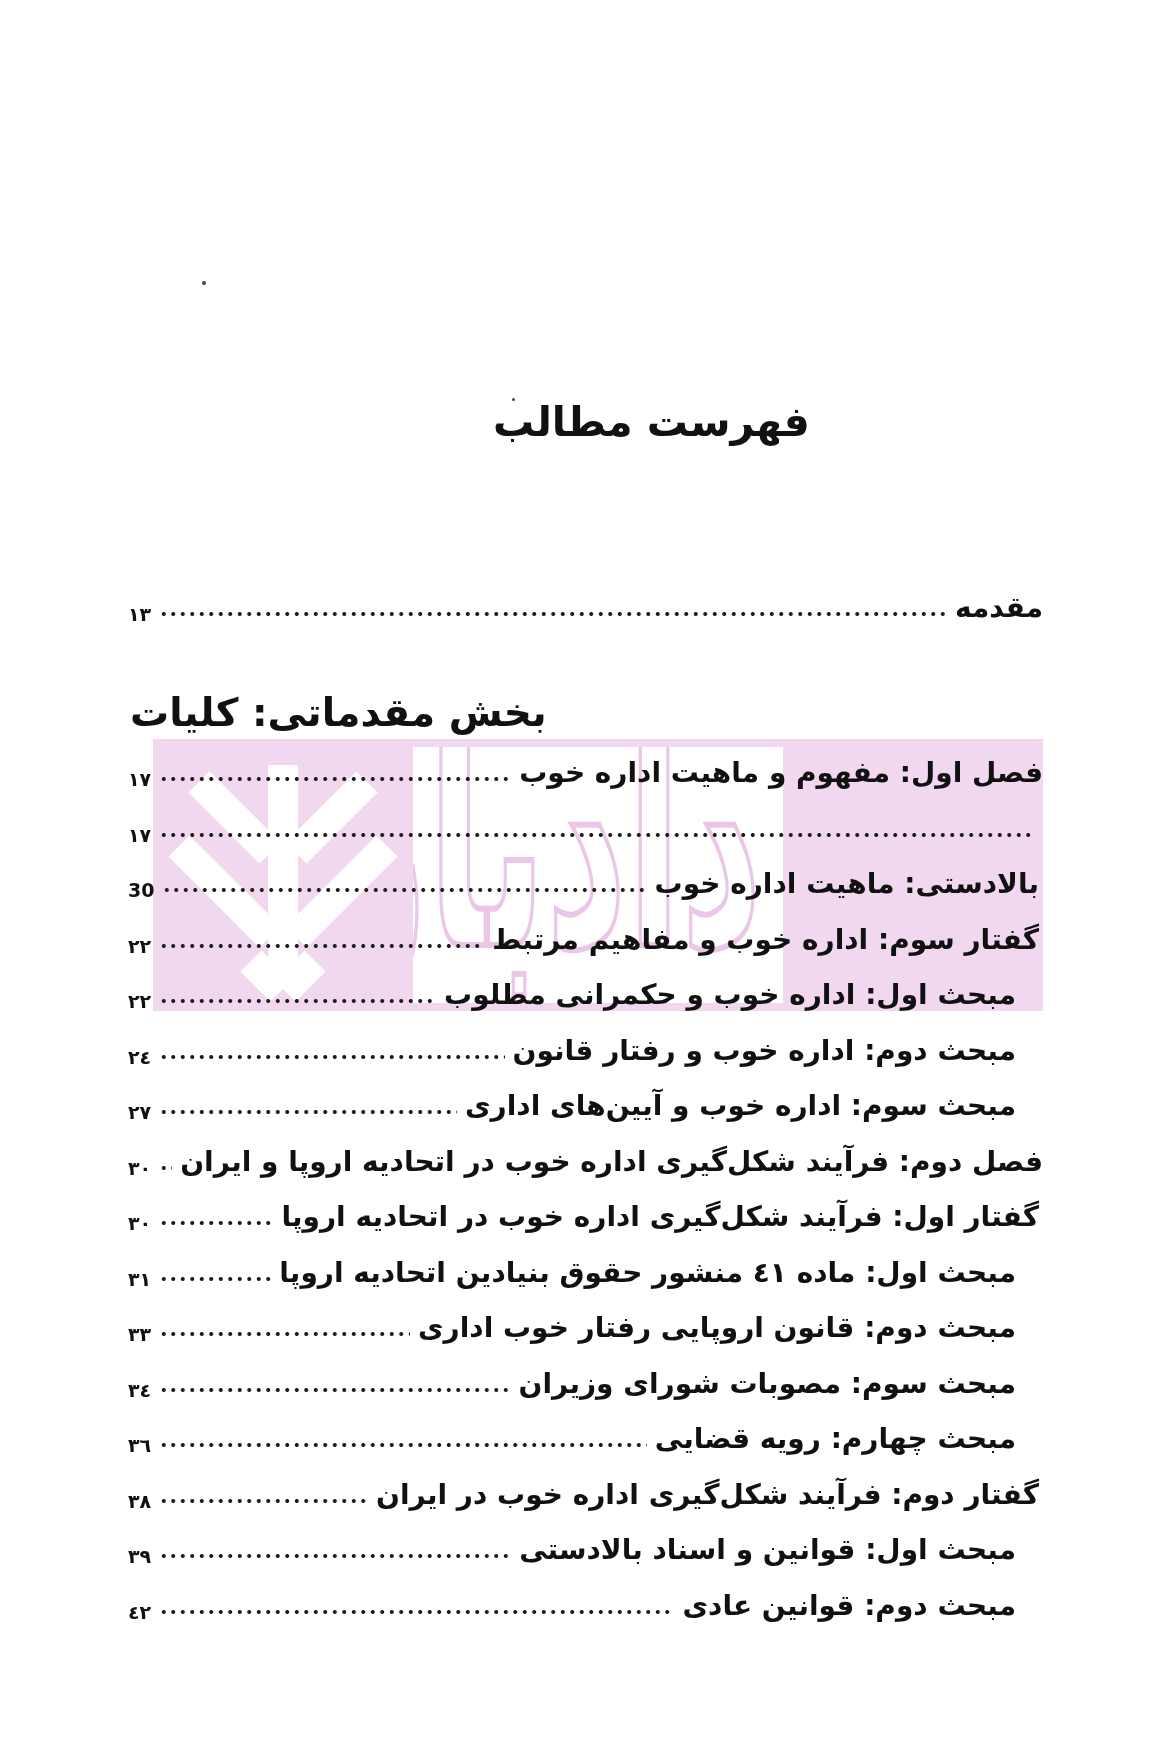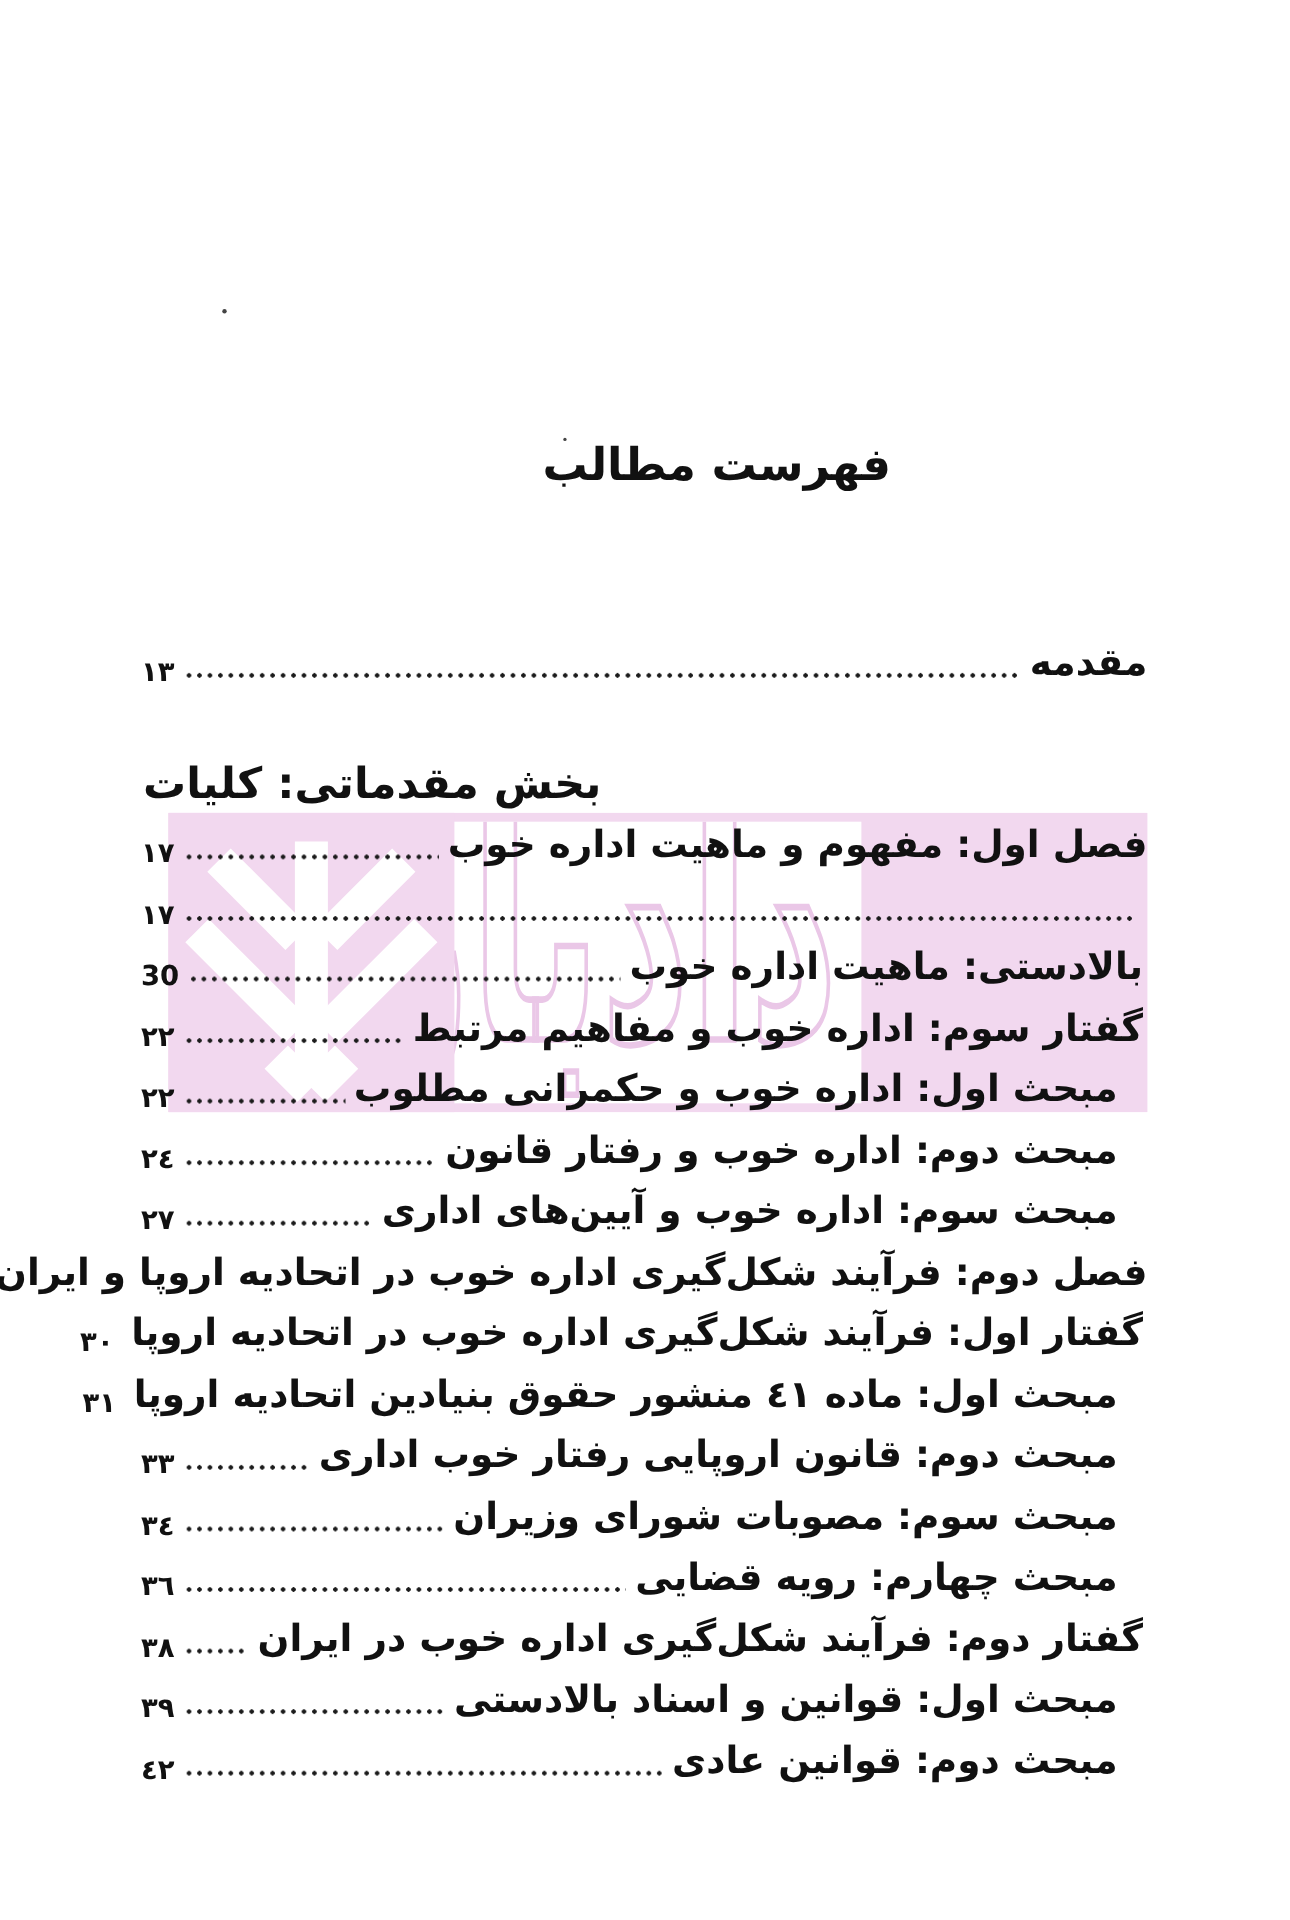--- a/index.html
+++ b/index.html
@@ -37,7 +37,7 @@
     display:flex;align-items:flex-end;direction:rtl;
   }
   .row .lbl{white-space:nowrap;font-size:34px;font-weight:600;line-height:1.35;}
-  .row .num{white-space:nowrap;font-size:25px;font-weight:600;padding-bottom:2px;}
+  .row .num{white-space:nowrap;font-size:19px;font-weight:600;padding-bottom:2px;}
   .row .dots{
     flex:1;height:10px;margin:0 8px 8px 8px;
     background-image:radial-gradient(circle,#1b1b1b 1.8px,rgba(0,0,0,0) 2.2px);

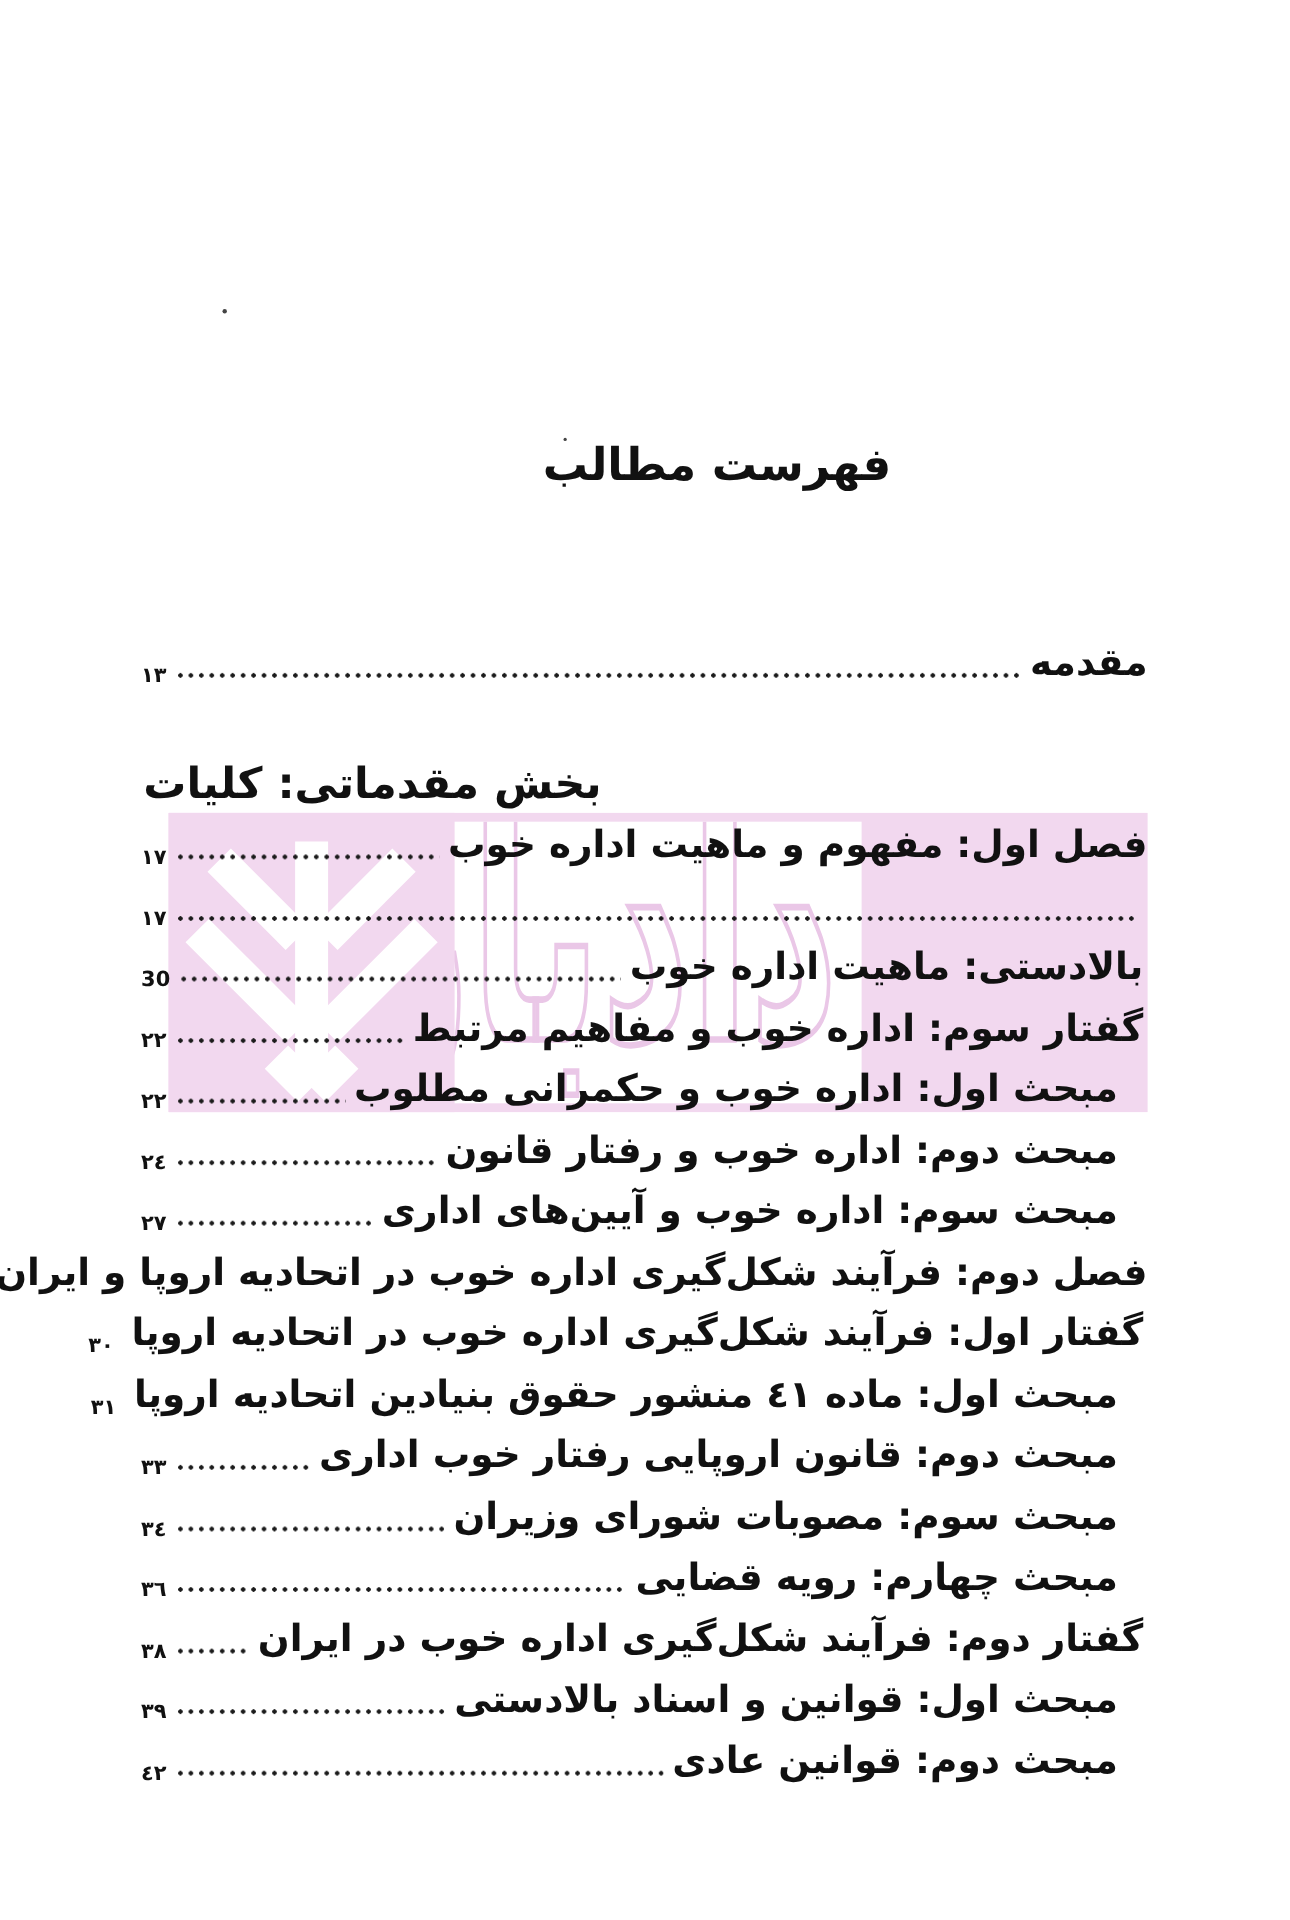--- a/index.html
+++ b/index.html
@@ -36,7 +36,7 @@
     position:absolute;right:130px;left:128px;height:42px;
     display:flex;align-items:flex-end;direction:rtl;
   }
-  .row .lbl{white-space:nowrap;font-size:34px;font-weight:600;line-height:1.35;}
+  .row .lbl{white-space:nowrap;font-size:28px;font-weight:600;line-height:1.35;}
   .row .num{white-space:nowrap;font-size:19px;font-weight:600;padding-bottom:2px;}
   .row .dots{
     flex:1;height:10px;margin:0 8px 8px 8px;

